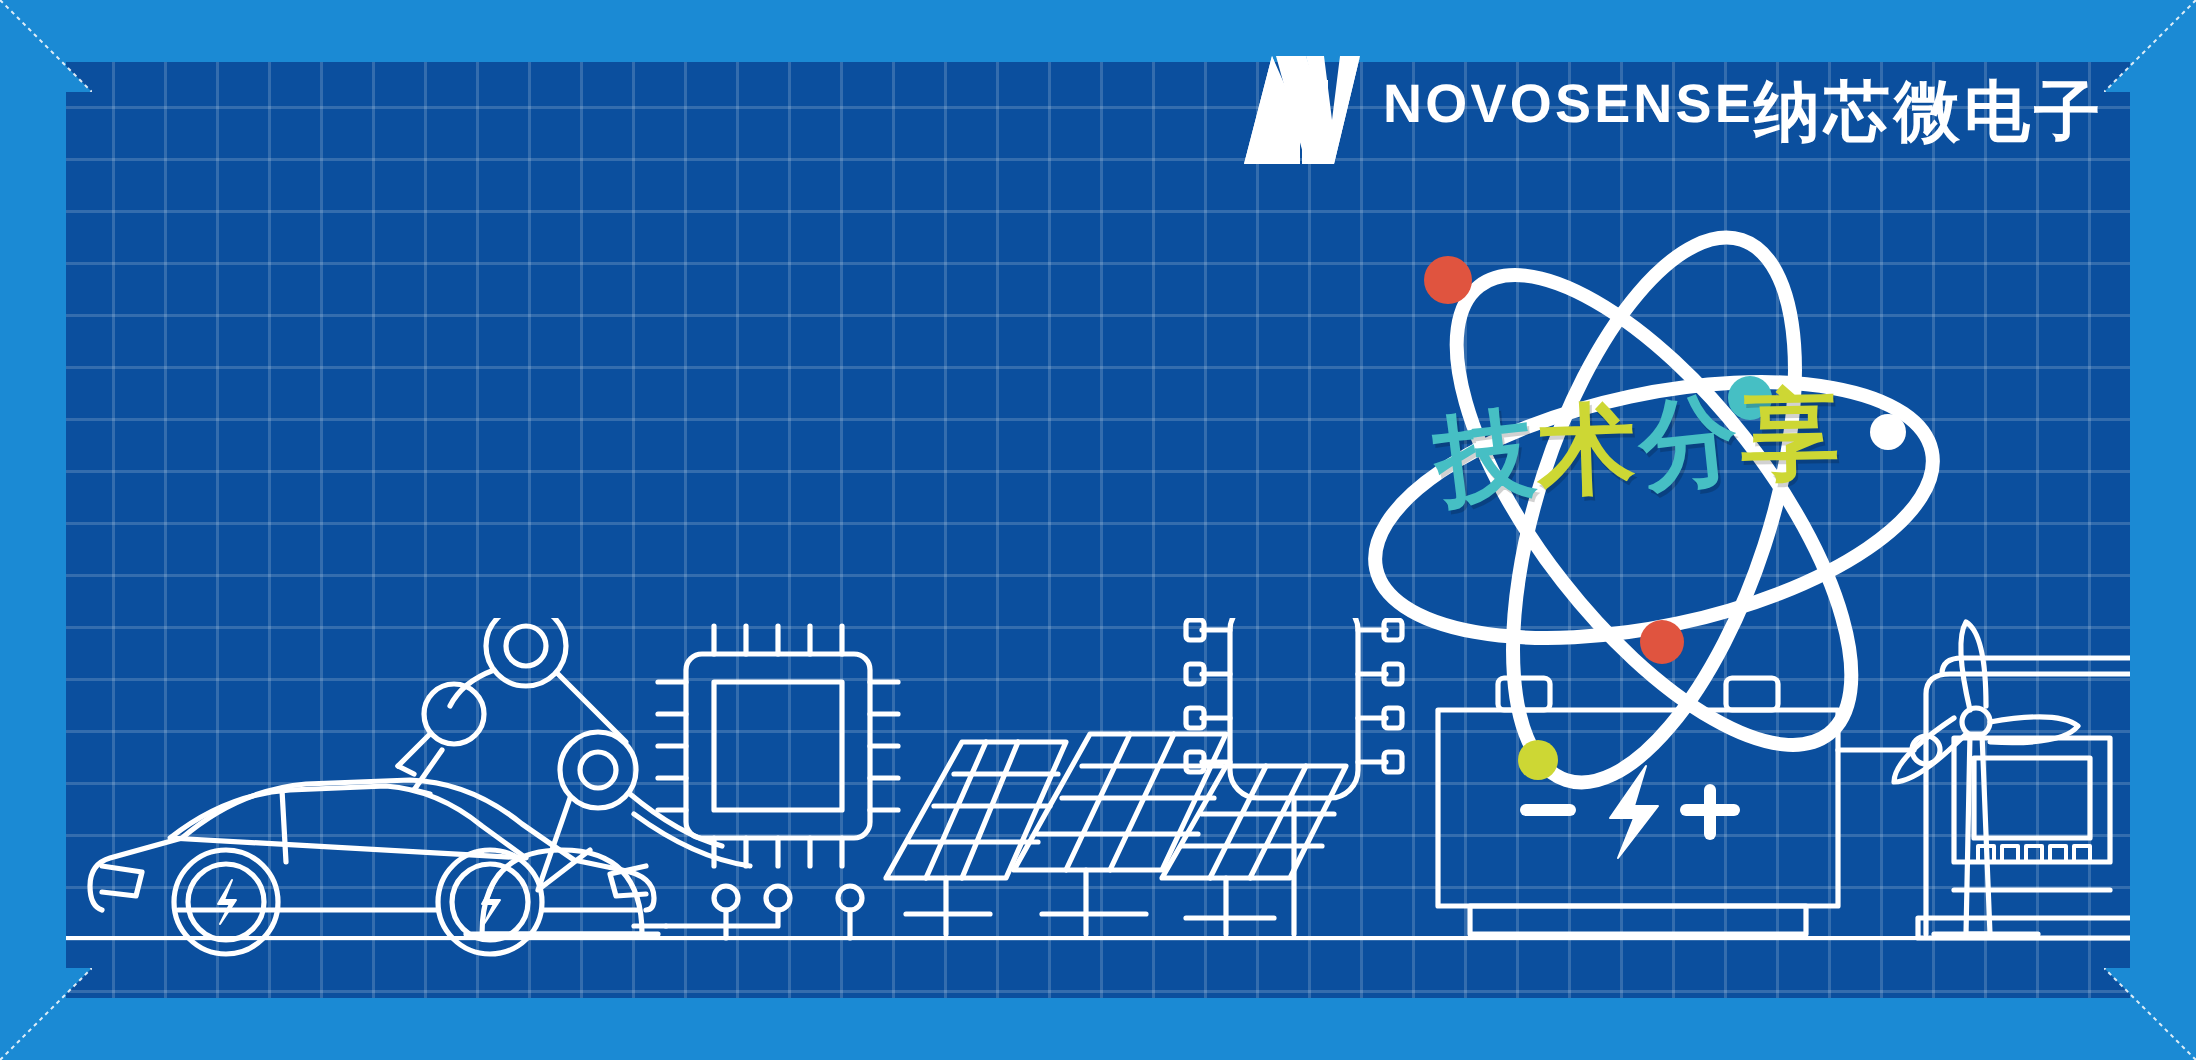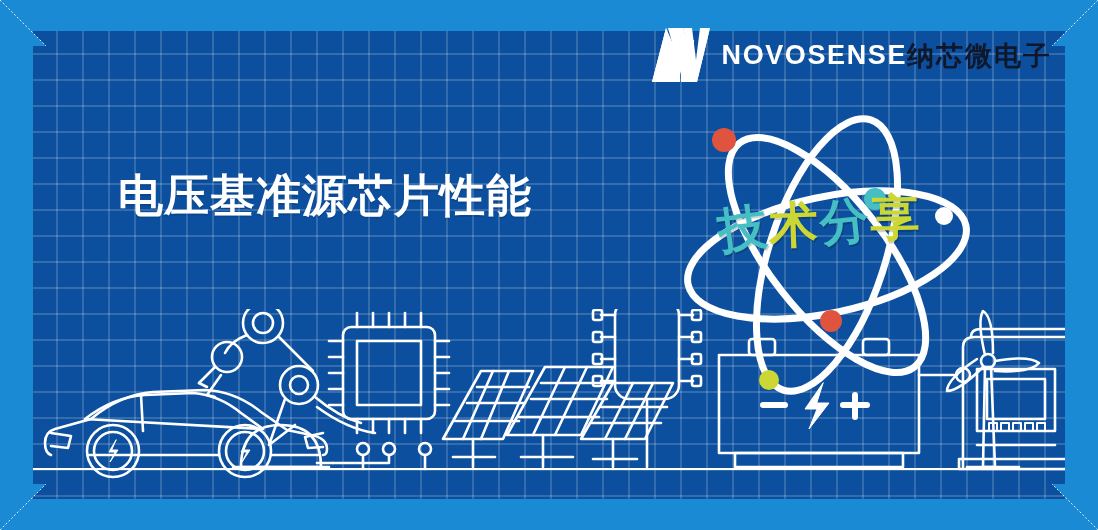--- a/index.html
+++ b/index.html
@@ -40,7 +40,7 @@
     font-family:"Liberation Sans",sans-serif;
   }
   #logo-cn{
-    color:#0f172a;font-weight:bold;font-size:27px;letter-spacing:2px;
+    color:#ffffff;font-weight:bold;font-size:33px;letter-spacing:2px;
     font-family:"DejaVu Sans",sans-serif;
   }
 

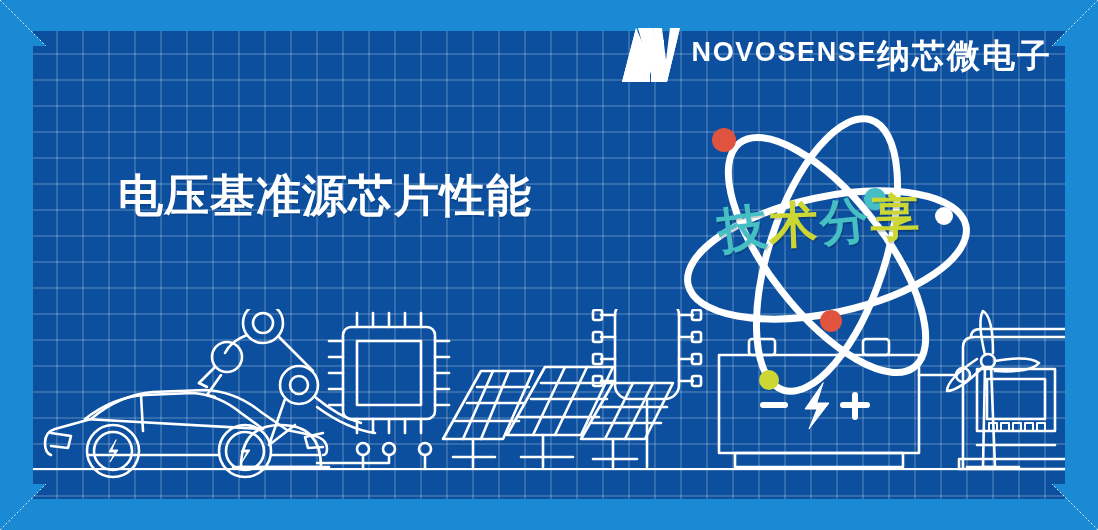--- a/index.html
+++ b/index.html
@@ -116,7 +116,6 @@
   </div>
 
   <div id="headline">
-    <div>电压基准源芯片性能</div>
   </div>
 
   <div id="atom-wrap">

